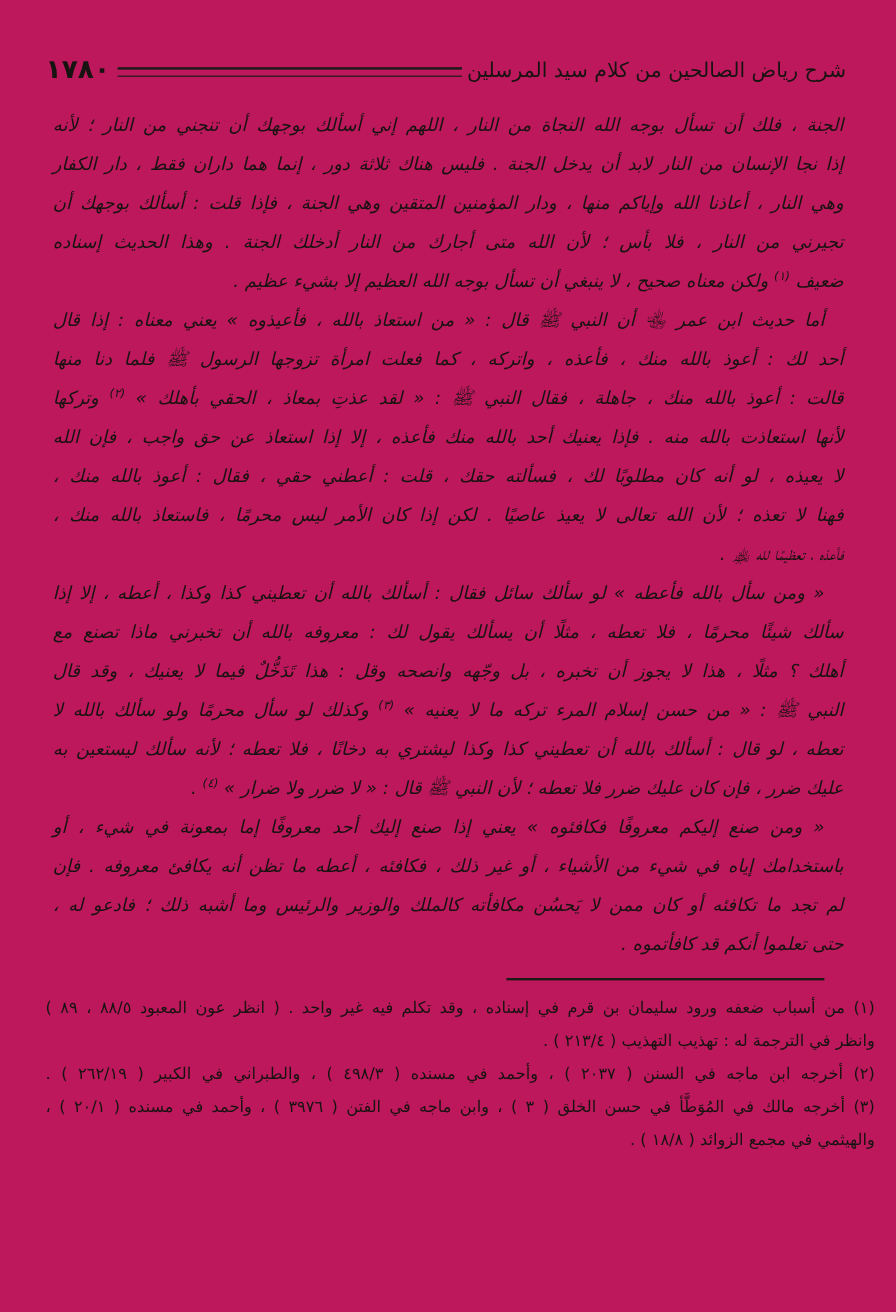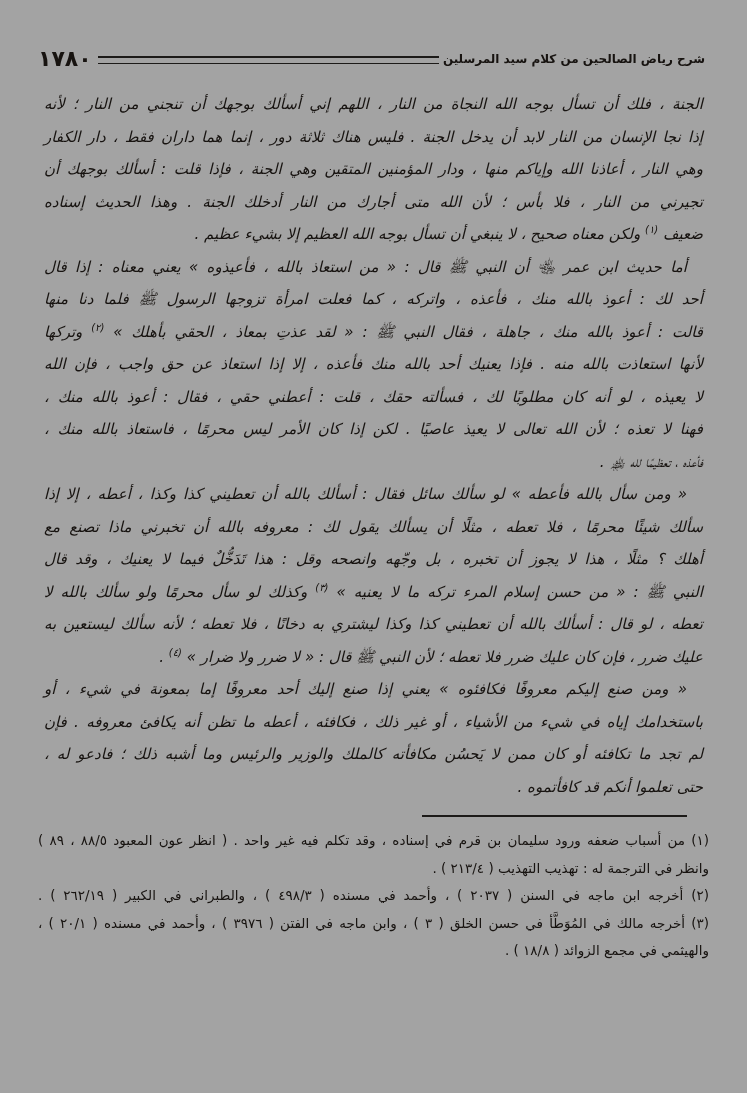--- a/index.html
+++ b/index.html
@@ -10,7 +10,7 @@
     color:#171310;
     overflow:hidden;
   }
-  .page{width:747px;height:1093px;position:relative;background:#a3a3a3;}
+  .page{width:747px;height:1093px;position:relative;background:#be185d;}
 
   
   .header{

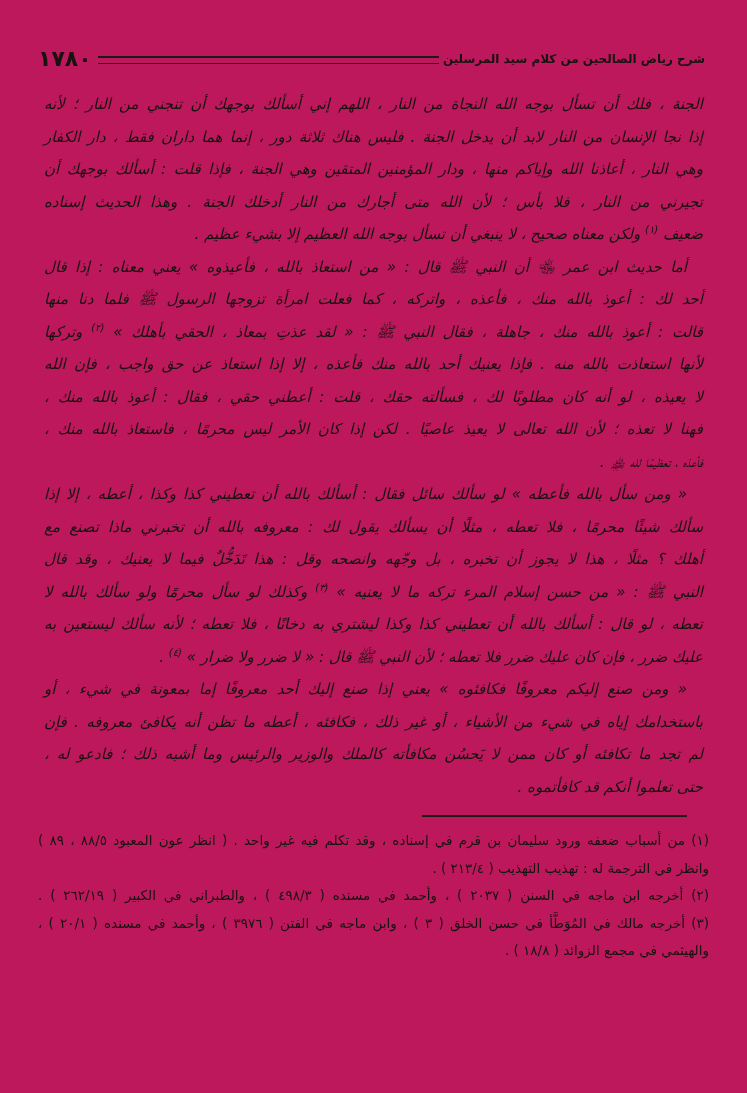--- a/index.html
+++ b/index.html
@@ -27,7 +27,7 @@
     border-bottom:1px solid #1c1a18;
   }
   .book-title{
-    direction:rtl;font-size:12px;font-weight:700;
+    direction:rtl;font-size:17px;font-weight:400;
     white-space:nowrap;line-height:26px;
   }
 

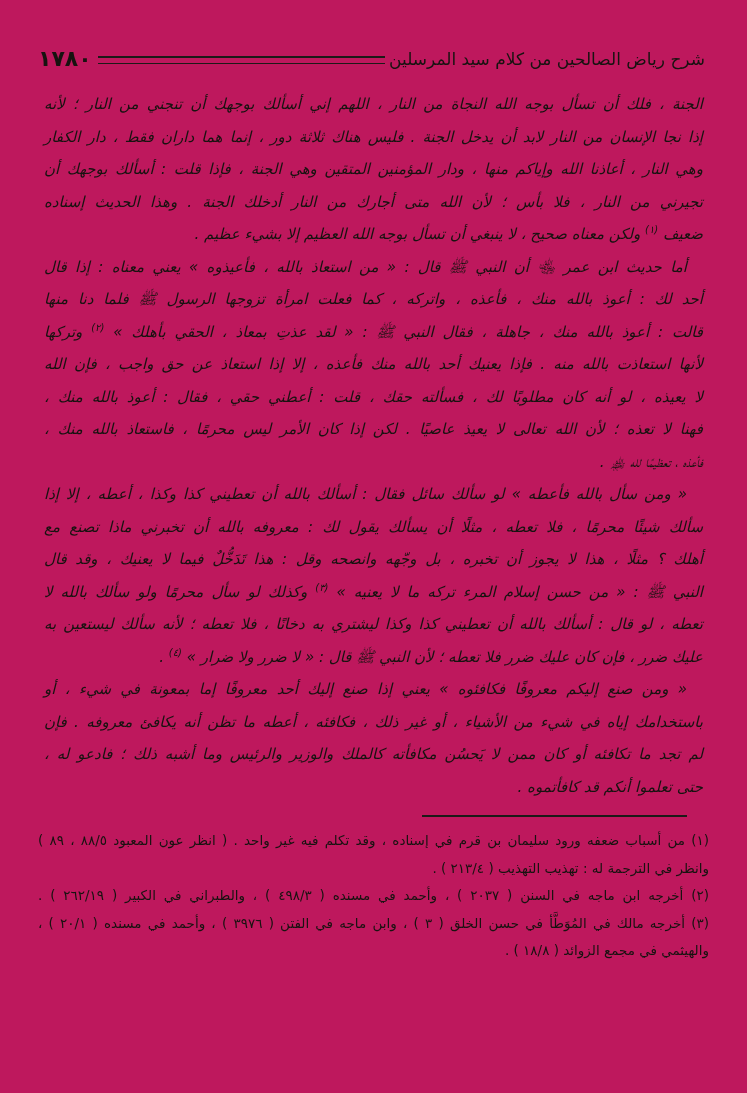--- a/index.html
+++ b/index.html
@@ -56,7 +56,7 @@
   
   .footnotes{
     direction:rtl;
-    padding:0 38px 0 38px;
+    padding:0 18px 0 38px;
     font-size:13.5px;
   }
   .fn-line{

